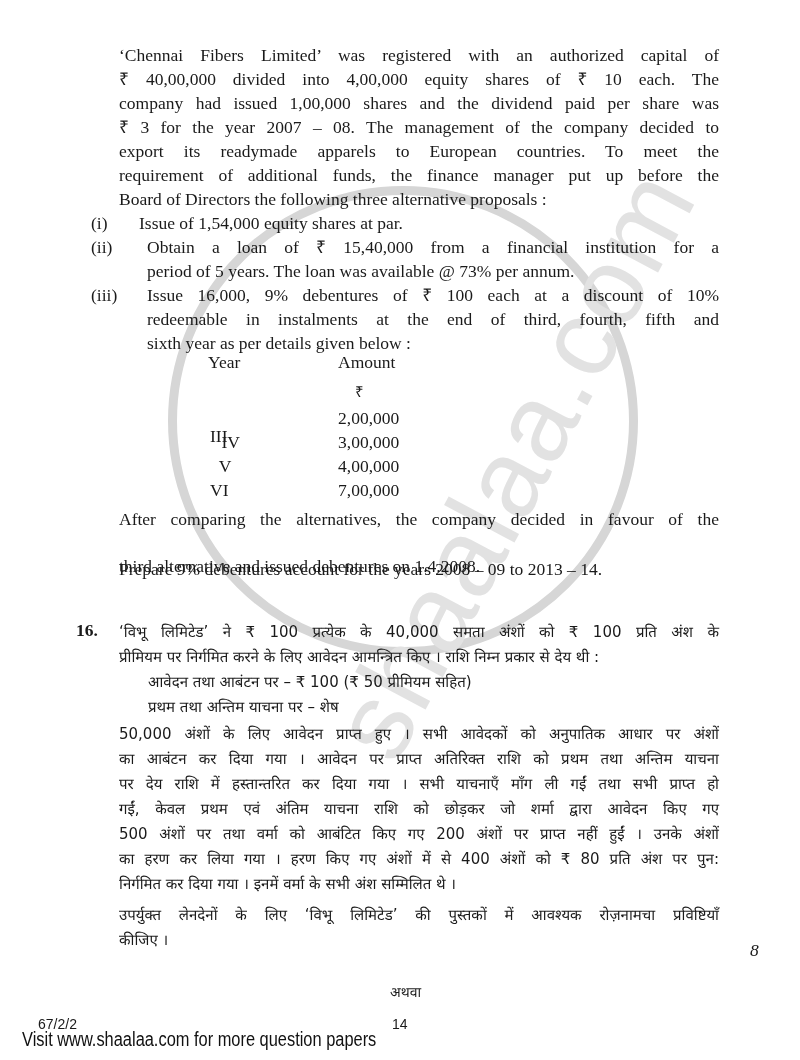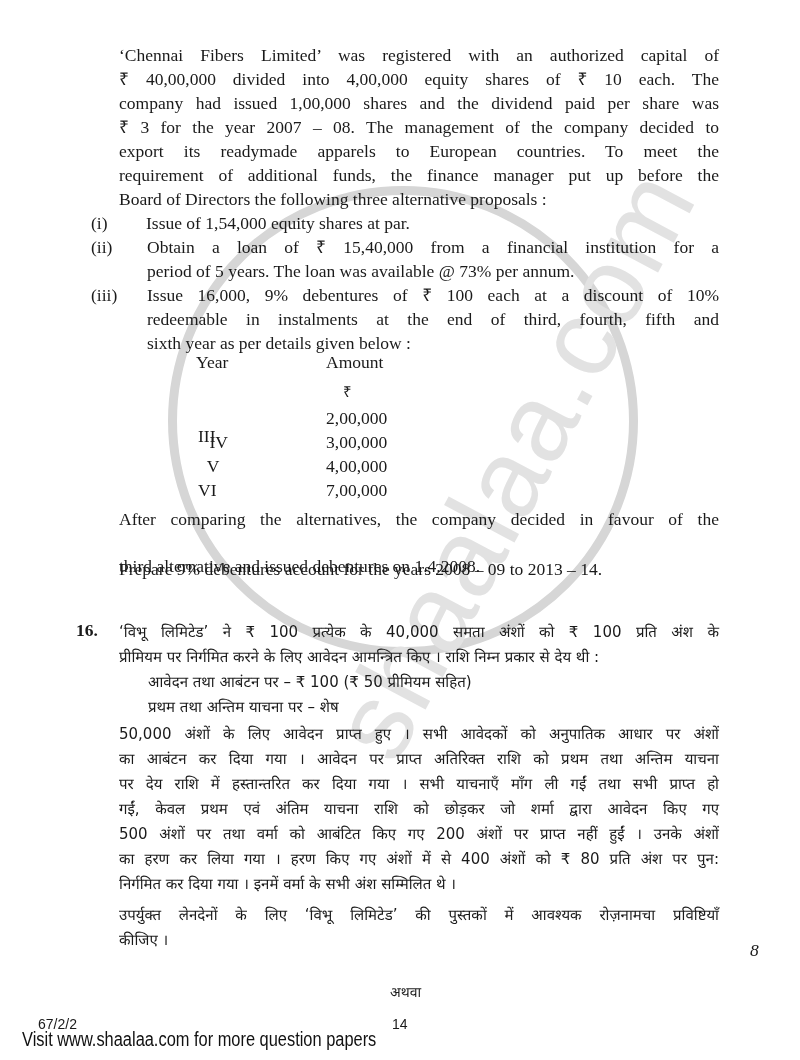--- a/index.html
+++ b/index.html
@@ -47,7 +47,7 @@
 
   <div>
     <div class="en item-label" style="top:211px">(i)</div>
-    <div class="en line last" style="top:211px; left:146px; width:572px">Issue of 1,54,000 equity shares at par.</div>
+    <div class="en line last" style="top:211px; left:139px; width:572px">Issue of 1,54,000 equity shares at par.</div>
 
     <div class="en item-label" style="top:235px">(ii)</div>
     <div class="en line" style="top:235px; left:147px; width:572px">Obtain a loan of ₹ 15,40,000 from a financial institution for a</div>

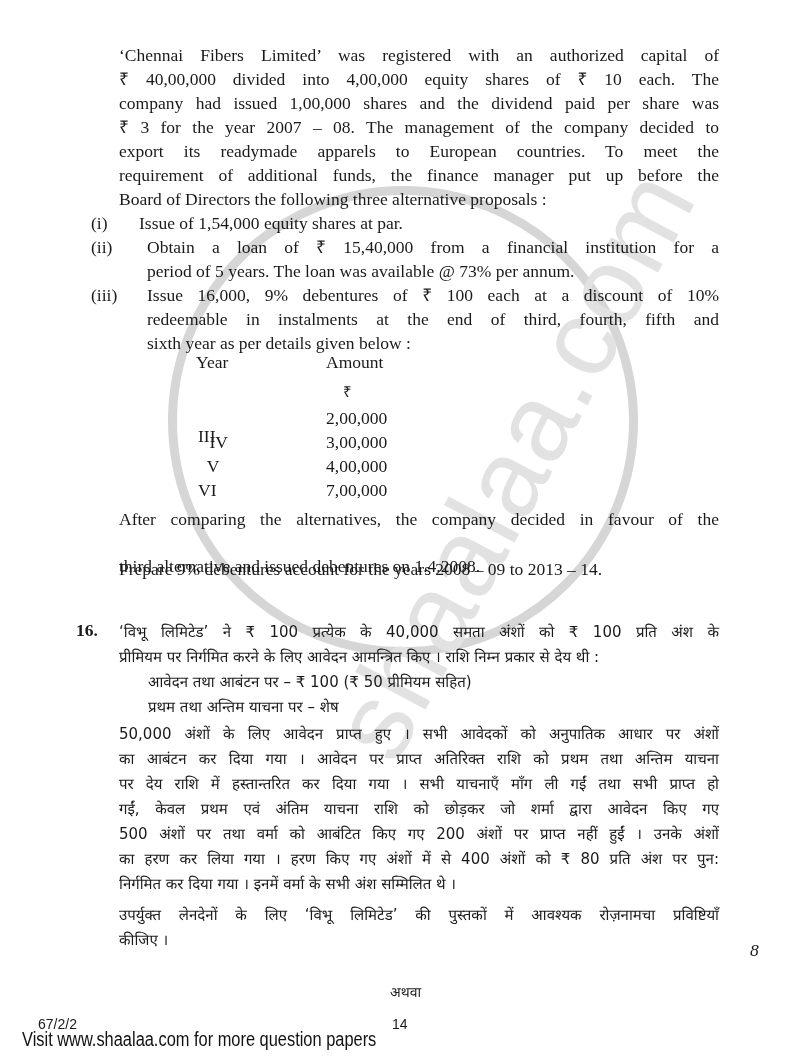--- a/index.html
+++ b/index.html
@@ -21,7 +21,7 @@
   .line { position: absolute; left: 119px; width: 600px; text-align: justify; text-align-last: justify; }
   .line.last { text-align-last: left; }
   .item-label { position: absolute; left: 91px; }
-  .table-cell { position: absolute; }
+  .table-cell { position: absolute; margin-left: 12px; }
   .hi { font-family: "DejaVu Sans", sans-serif; font-size: 15px; line-height: 24px; }
   .qnum { position: absolute; left: 76px; font-family: "Liberation Serif", serif; font-weight: bold; font-size: 17.5px; }
   .marks { position: absolute; left: 750px; font-family: "Liberation Serif", serif; font-style: italic; font-size: 17.5px; }

